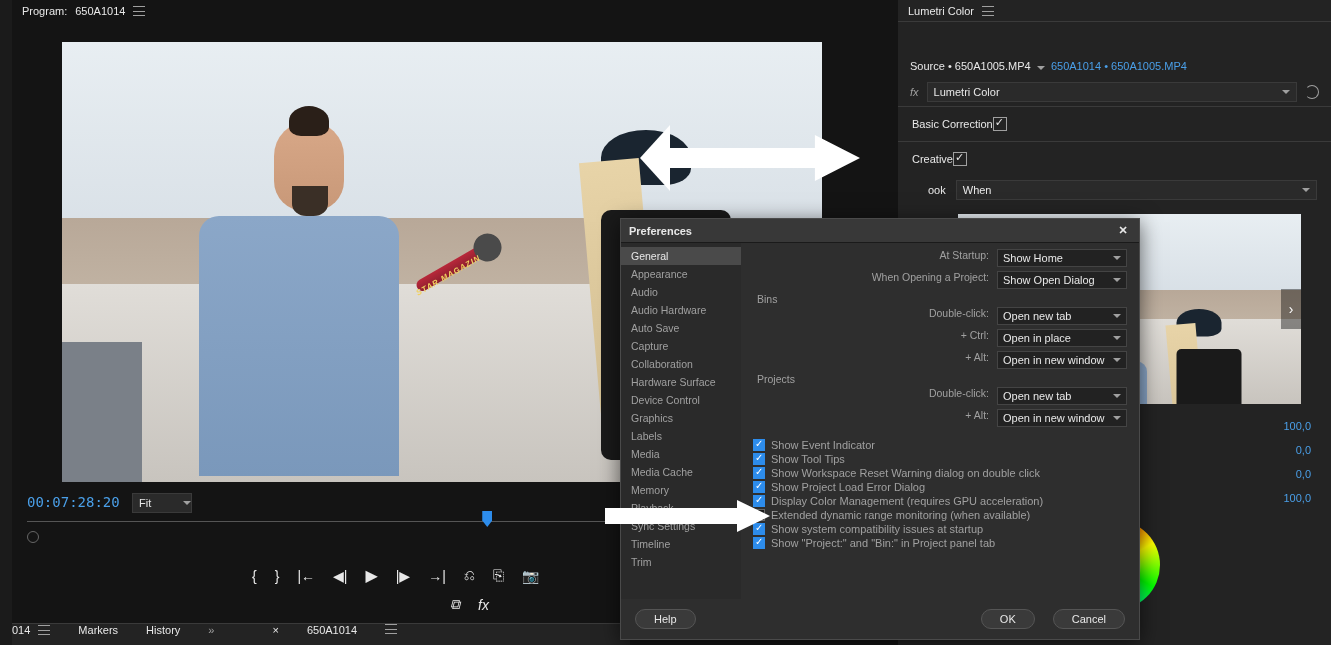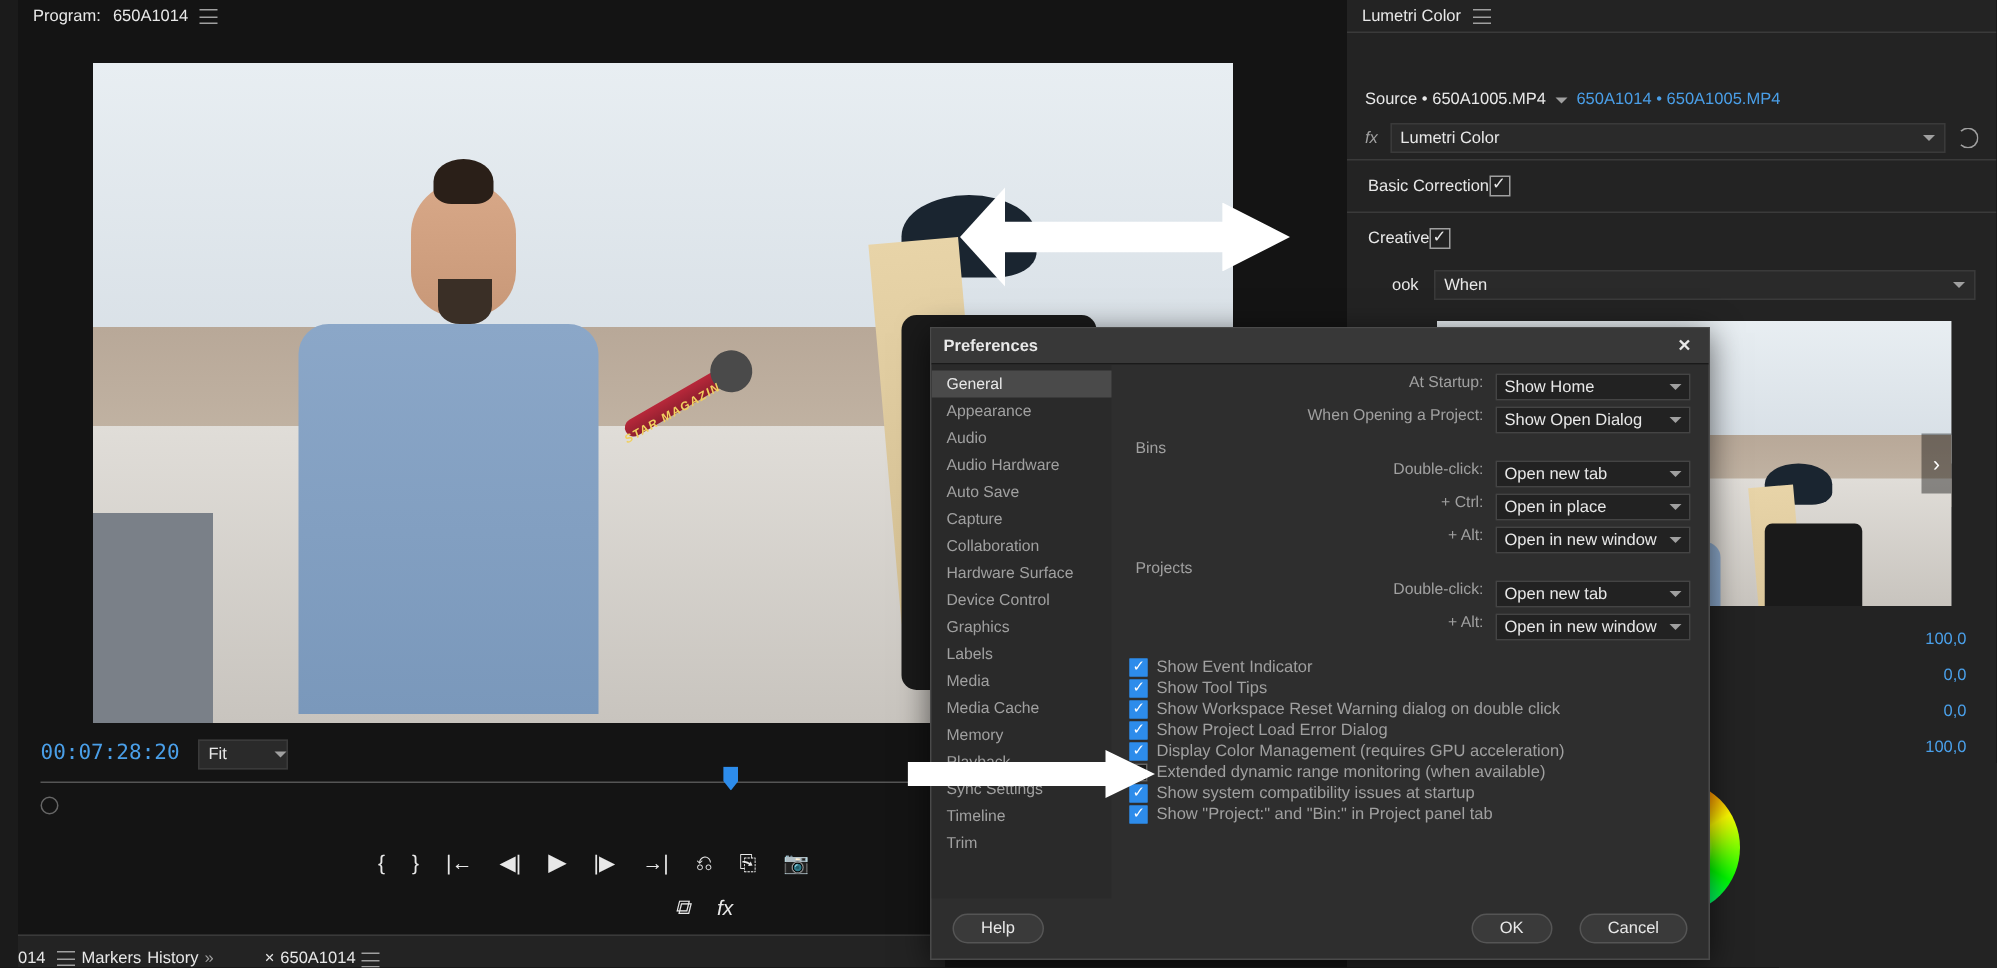--- a/index.html
+++ b/index.html
@@ -52,7 +52,7 @@
 .transport .play{font-size:16px;}
 .eff-row{position:absolute;left:438px;bottom:32px;display:flex;gap:18px;align-items:center;}
 .eff-row span{color:var(--text);font-size:14px;font-style:italic;}
-.bottom-tabs{position:absolute;left:0;right:280px;bottom:0;height:22px;background:var(--bg-panel);display:flex;align-items:flex-end;gap:4px;padding:0 0;border-top:1px solid var(--border);}
+.bottom-tabs{position:absolute;left:0;right:280px;bottom:0;height:22px;background:var(--bg-panel);display:flex;align-items:flex-start;gap:28px;padding:0 0;border-top:1px solid var(--border);}
 .bottom-tabs .tabgroup{display:flex;align-items:center;gap:8px;}
 .tab-sep{color:var(--text-dim);}
 

